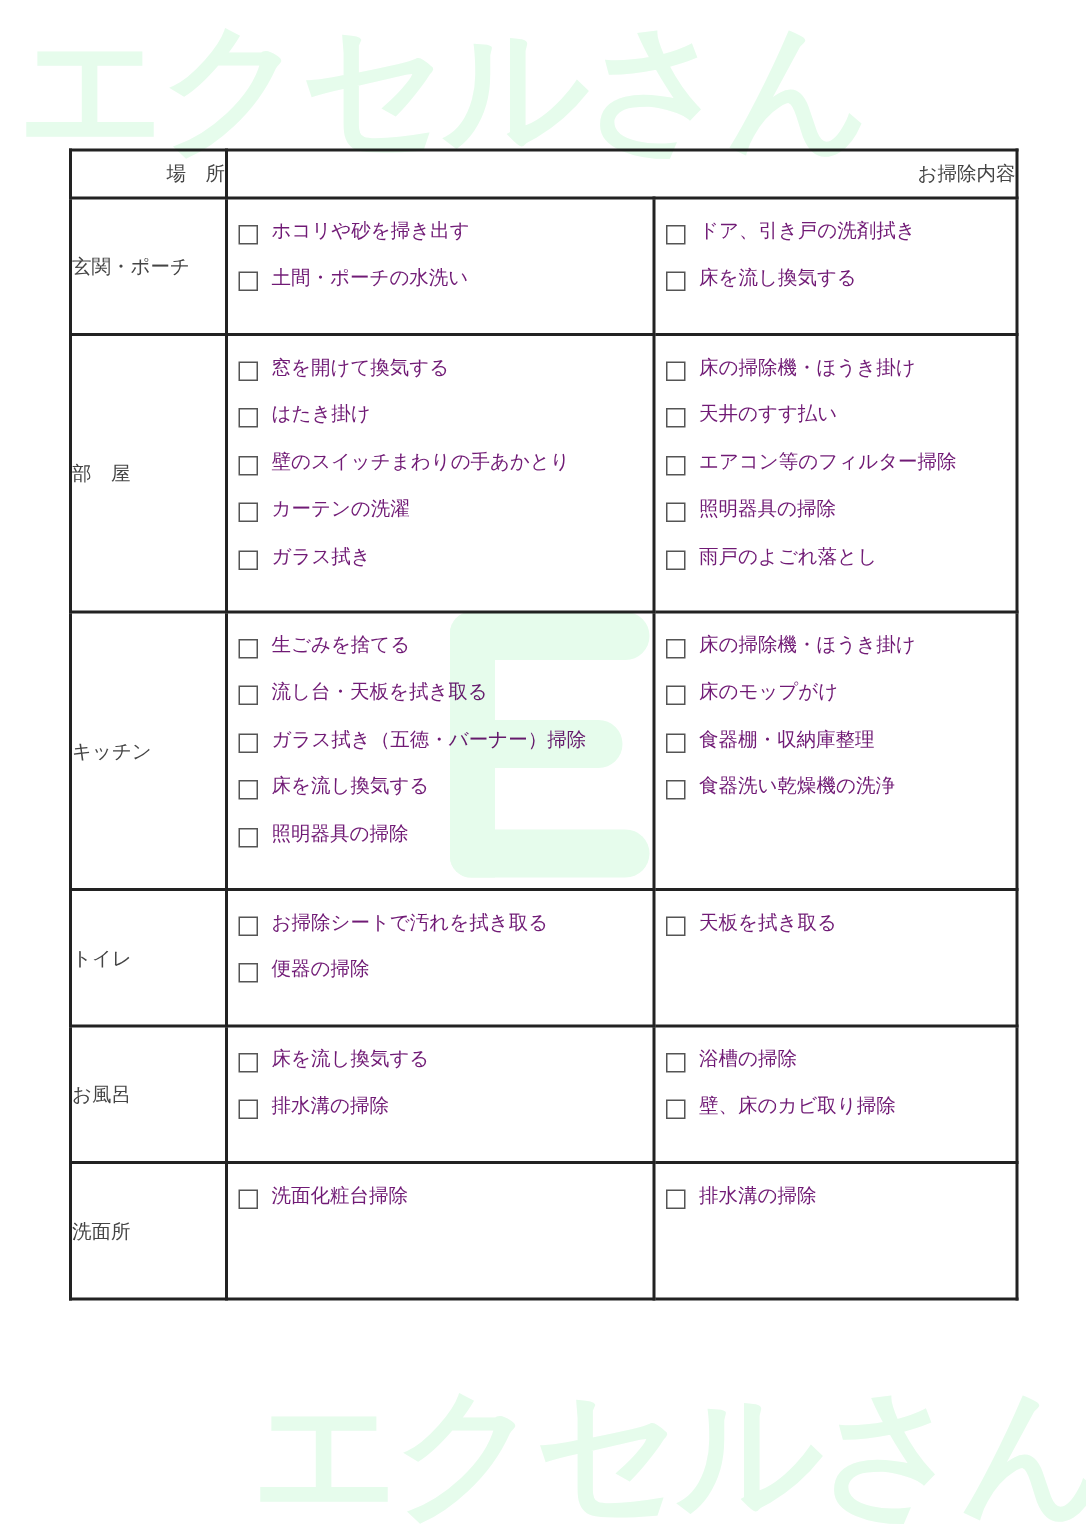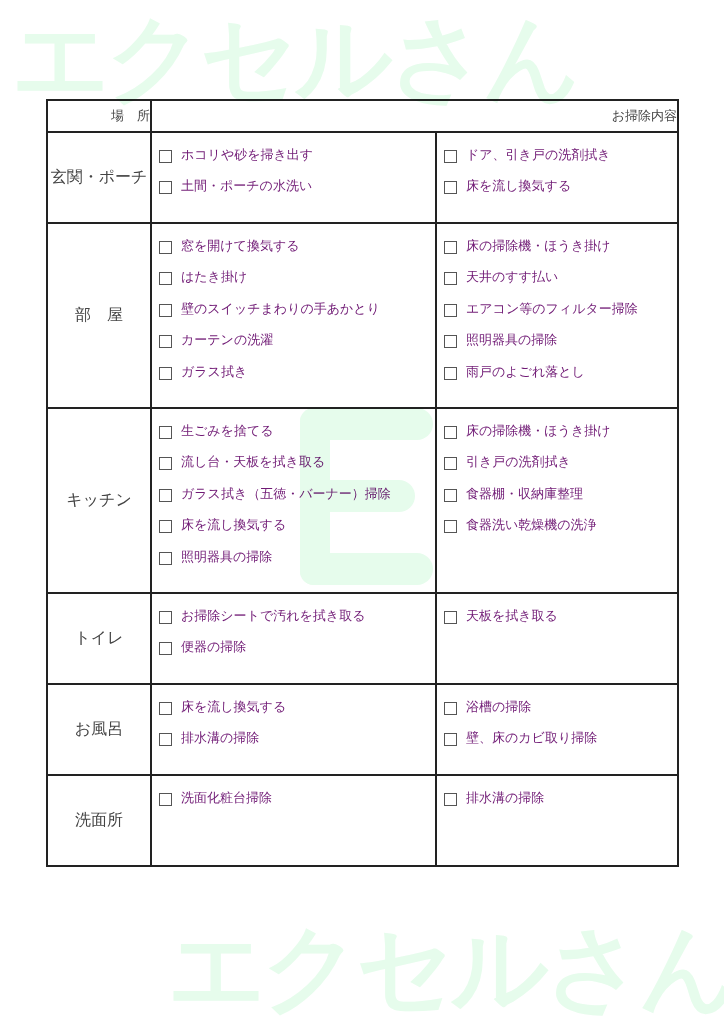--- a/index.html
+++ b/index.html
@@ -27,7 +27,7 @@
   }
   td, th { border:2px solid #222; padding:0; vertical-align:top; font-weight:normal; }
   th { height:30px; font-size:13px; color:#444; vertical-align:middle; text-align:right; }
-  td.loc { text-align:center; vertical-align:middle; font-size:16px; color:#444; }
+  td.loc { vertical-align:middle; font-size:13px; color:#444; }
   .col-loc { width:104px; }
   .col-a { width:285px; }
   .col-b { width:242px; }

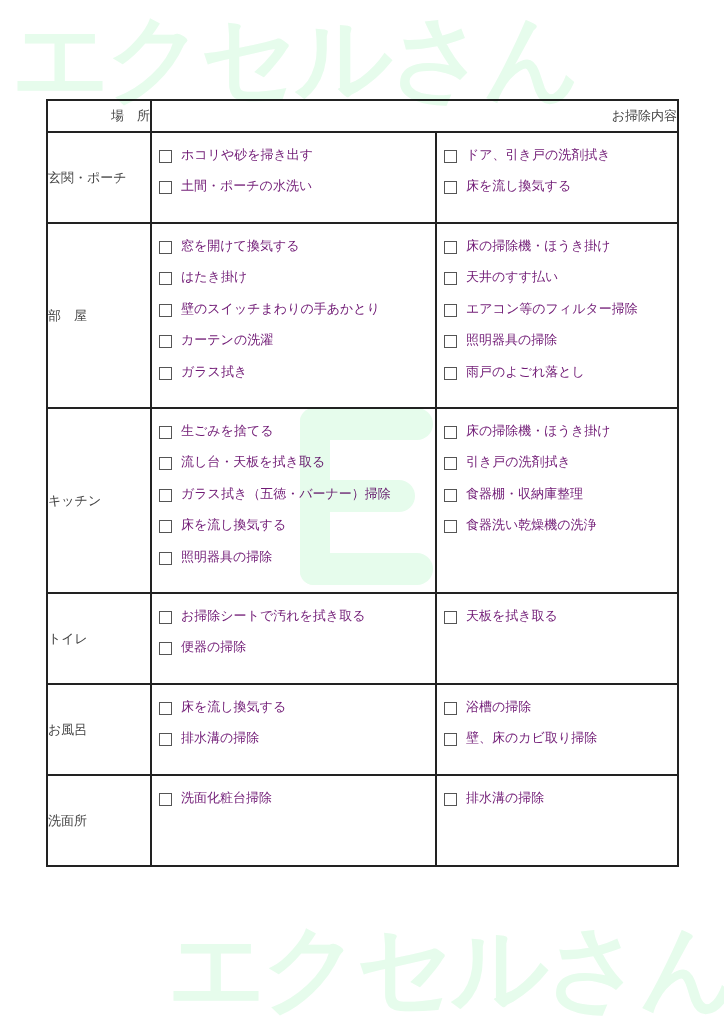--- a/index.html
+++ b/index.html
@@ -177,7 +177,7 @@
               </li>
               <li>
                 <span class="cb"></span>
-                <span>引き戸の洗剤拭き</span>
+                <span>床のモップがけ</span>
               </li>
               <li>
                 <span class="cb"></span>

